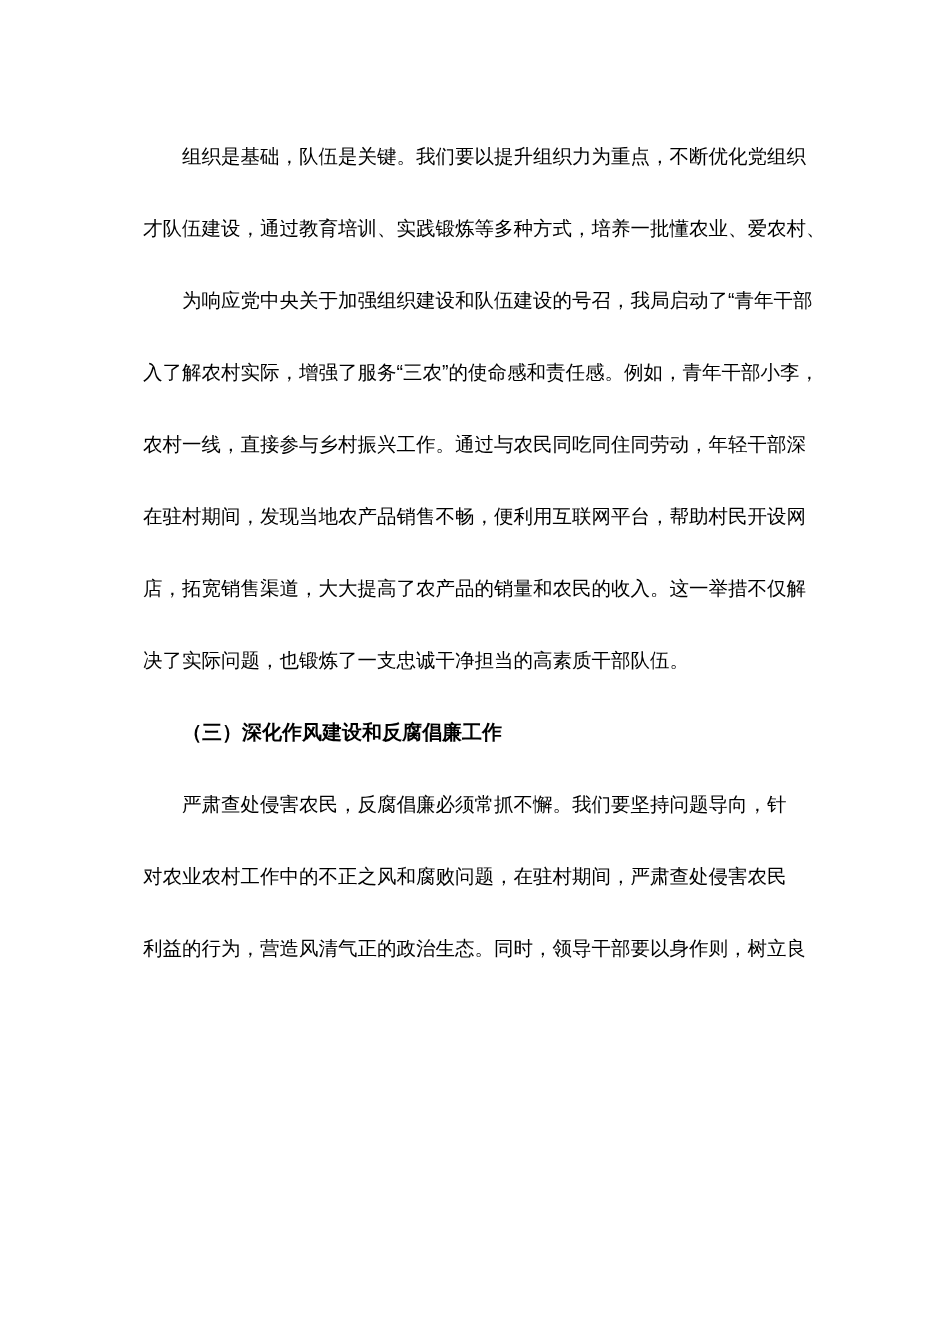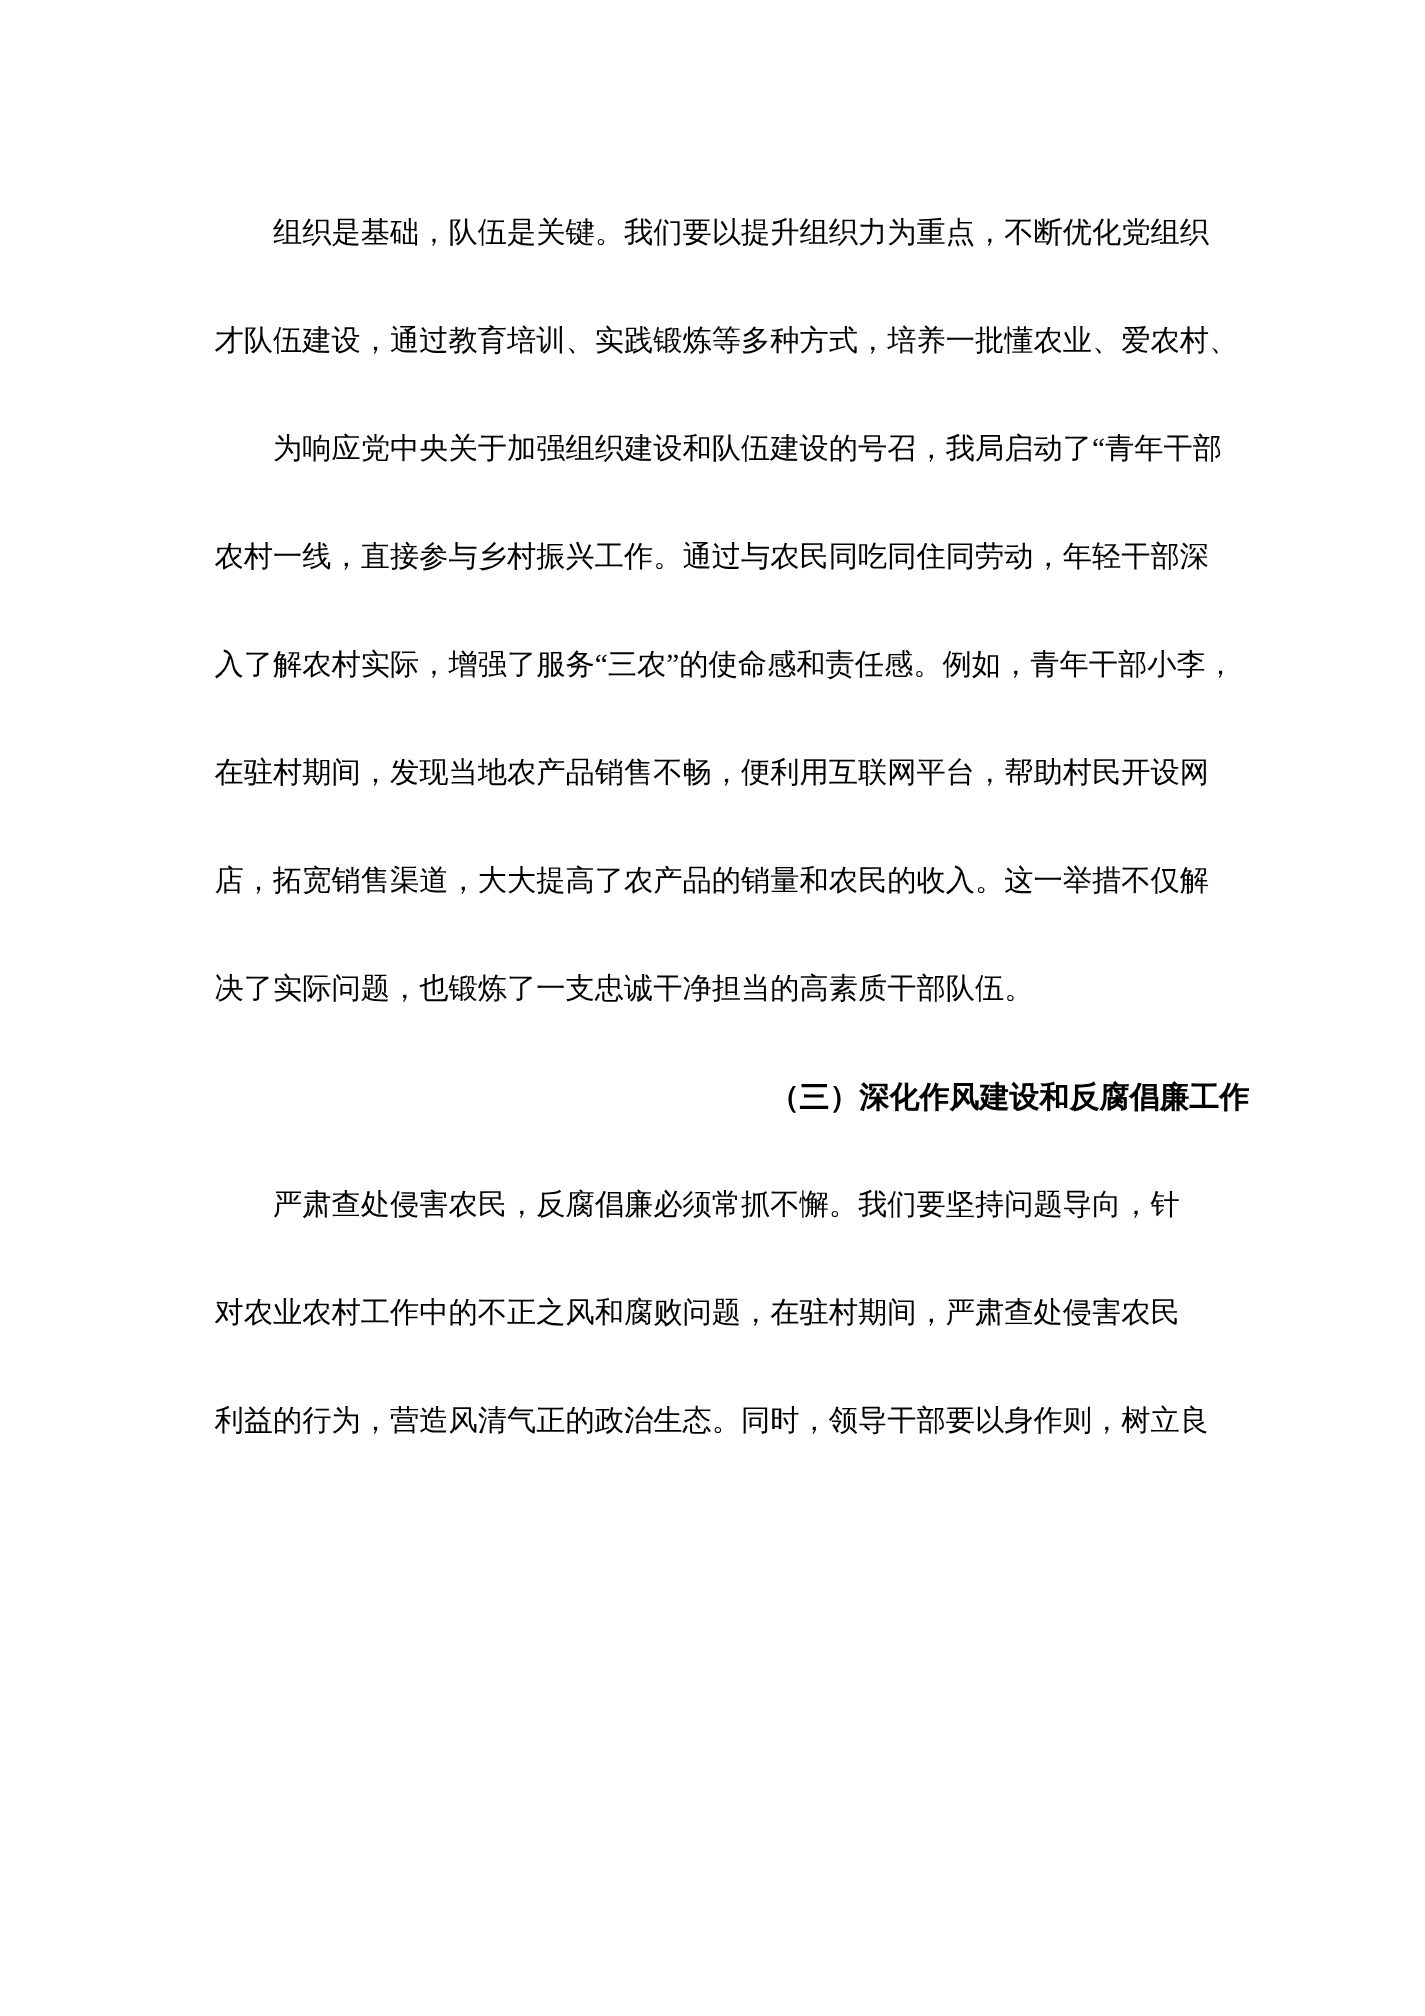--- a/index.html
+++ b/index.html
@@ -13,7 +13,7 @@
     height: 1344px;
     background: #ffffff;
     overflow: hidden;
-    font-family: Liberation Serif, serif;
+    font-family: Liberation Sans, sans-serif;
   }
   .content {
     position: absolute;

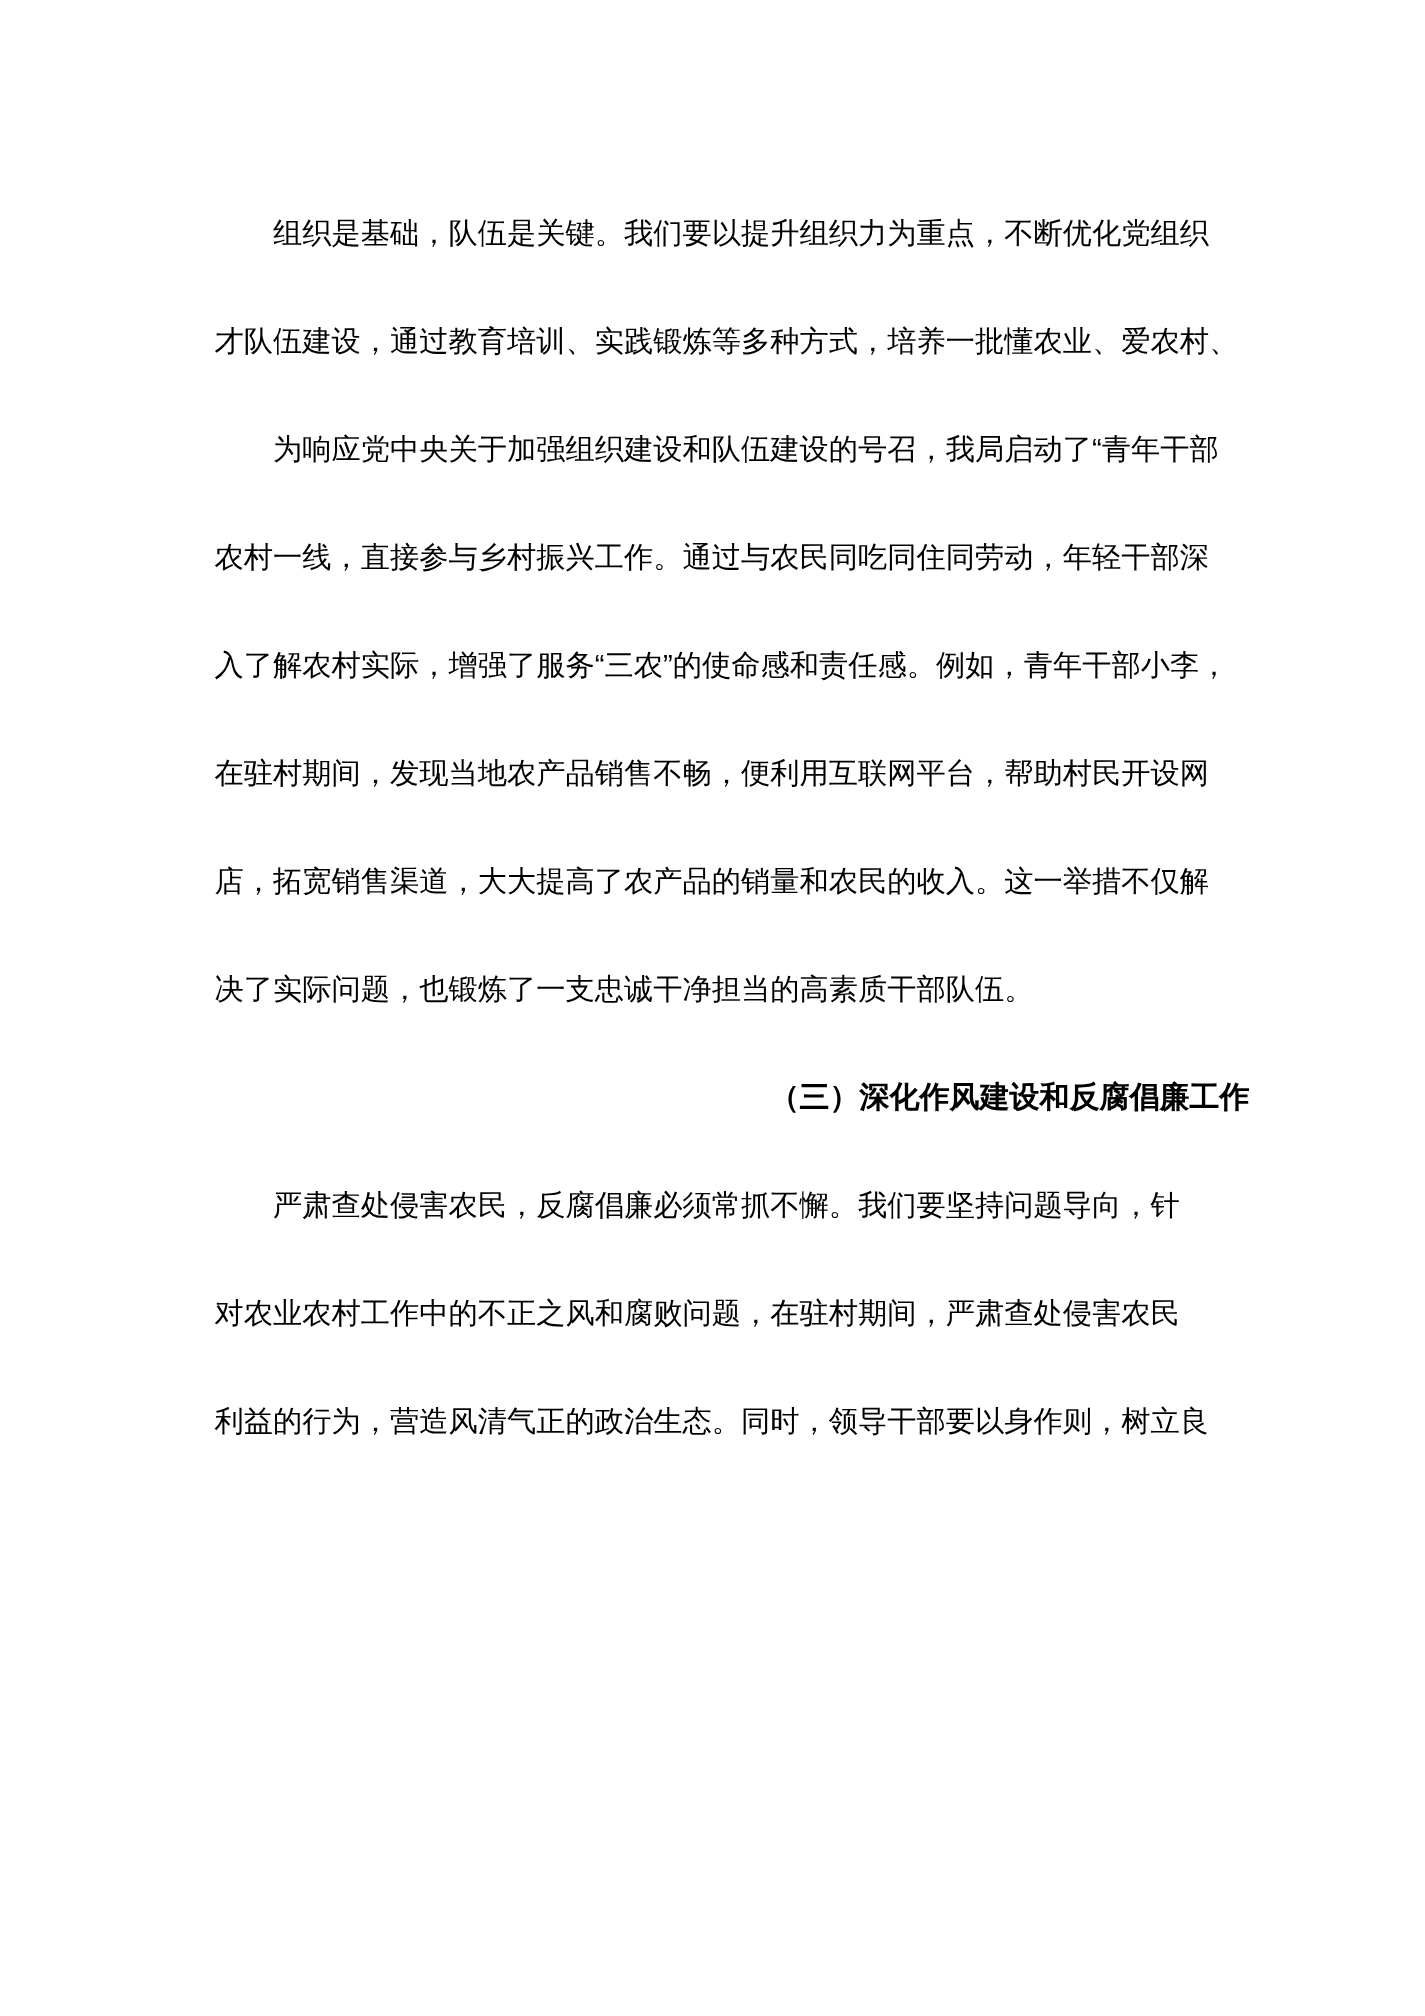--- a/index.html
+++ b/index.html
@@ -48,8 +48,8 @@
     <div class="line">才队伍建设，通过教育培训、实践锻炼等多种方式，培养一批懂农业、爱农村、</div>
 
     <div class="line indent">为响应党中央关于加强组织建设和队伍建设的号召，我局启动了“青年干部</div>
+    <div class="line">入了解农村实际，增强了服务“三农”的使命感和责任感。例如，青年干部小李，</div>
     <div class="line">农村一线，直接参与乡村振兴工作。通过与农民同吃同住同劳动，年轻干部深</div>
-    <div class="line">入了解农村实际，增强了服务“三农”的使命感和责任感。例如，青年干部小李，</div>
     <div class="line">在驻村期间，发现当地农产品销售不畅，便利用互联网平台，帮助村民开设网</div>
     <div class="line">店，拓宽销售渠道，大大提高了农产品的销量和农民的收入。这一举措不仅解</div>
     <div class="line">决了实际问题，也锻炼了一支忠诚干净担当的高素质干部队伍。</div>

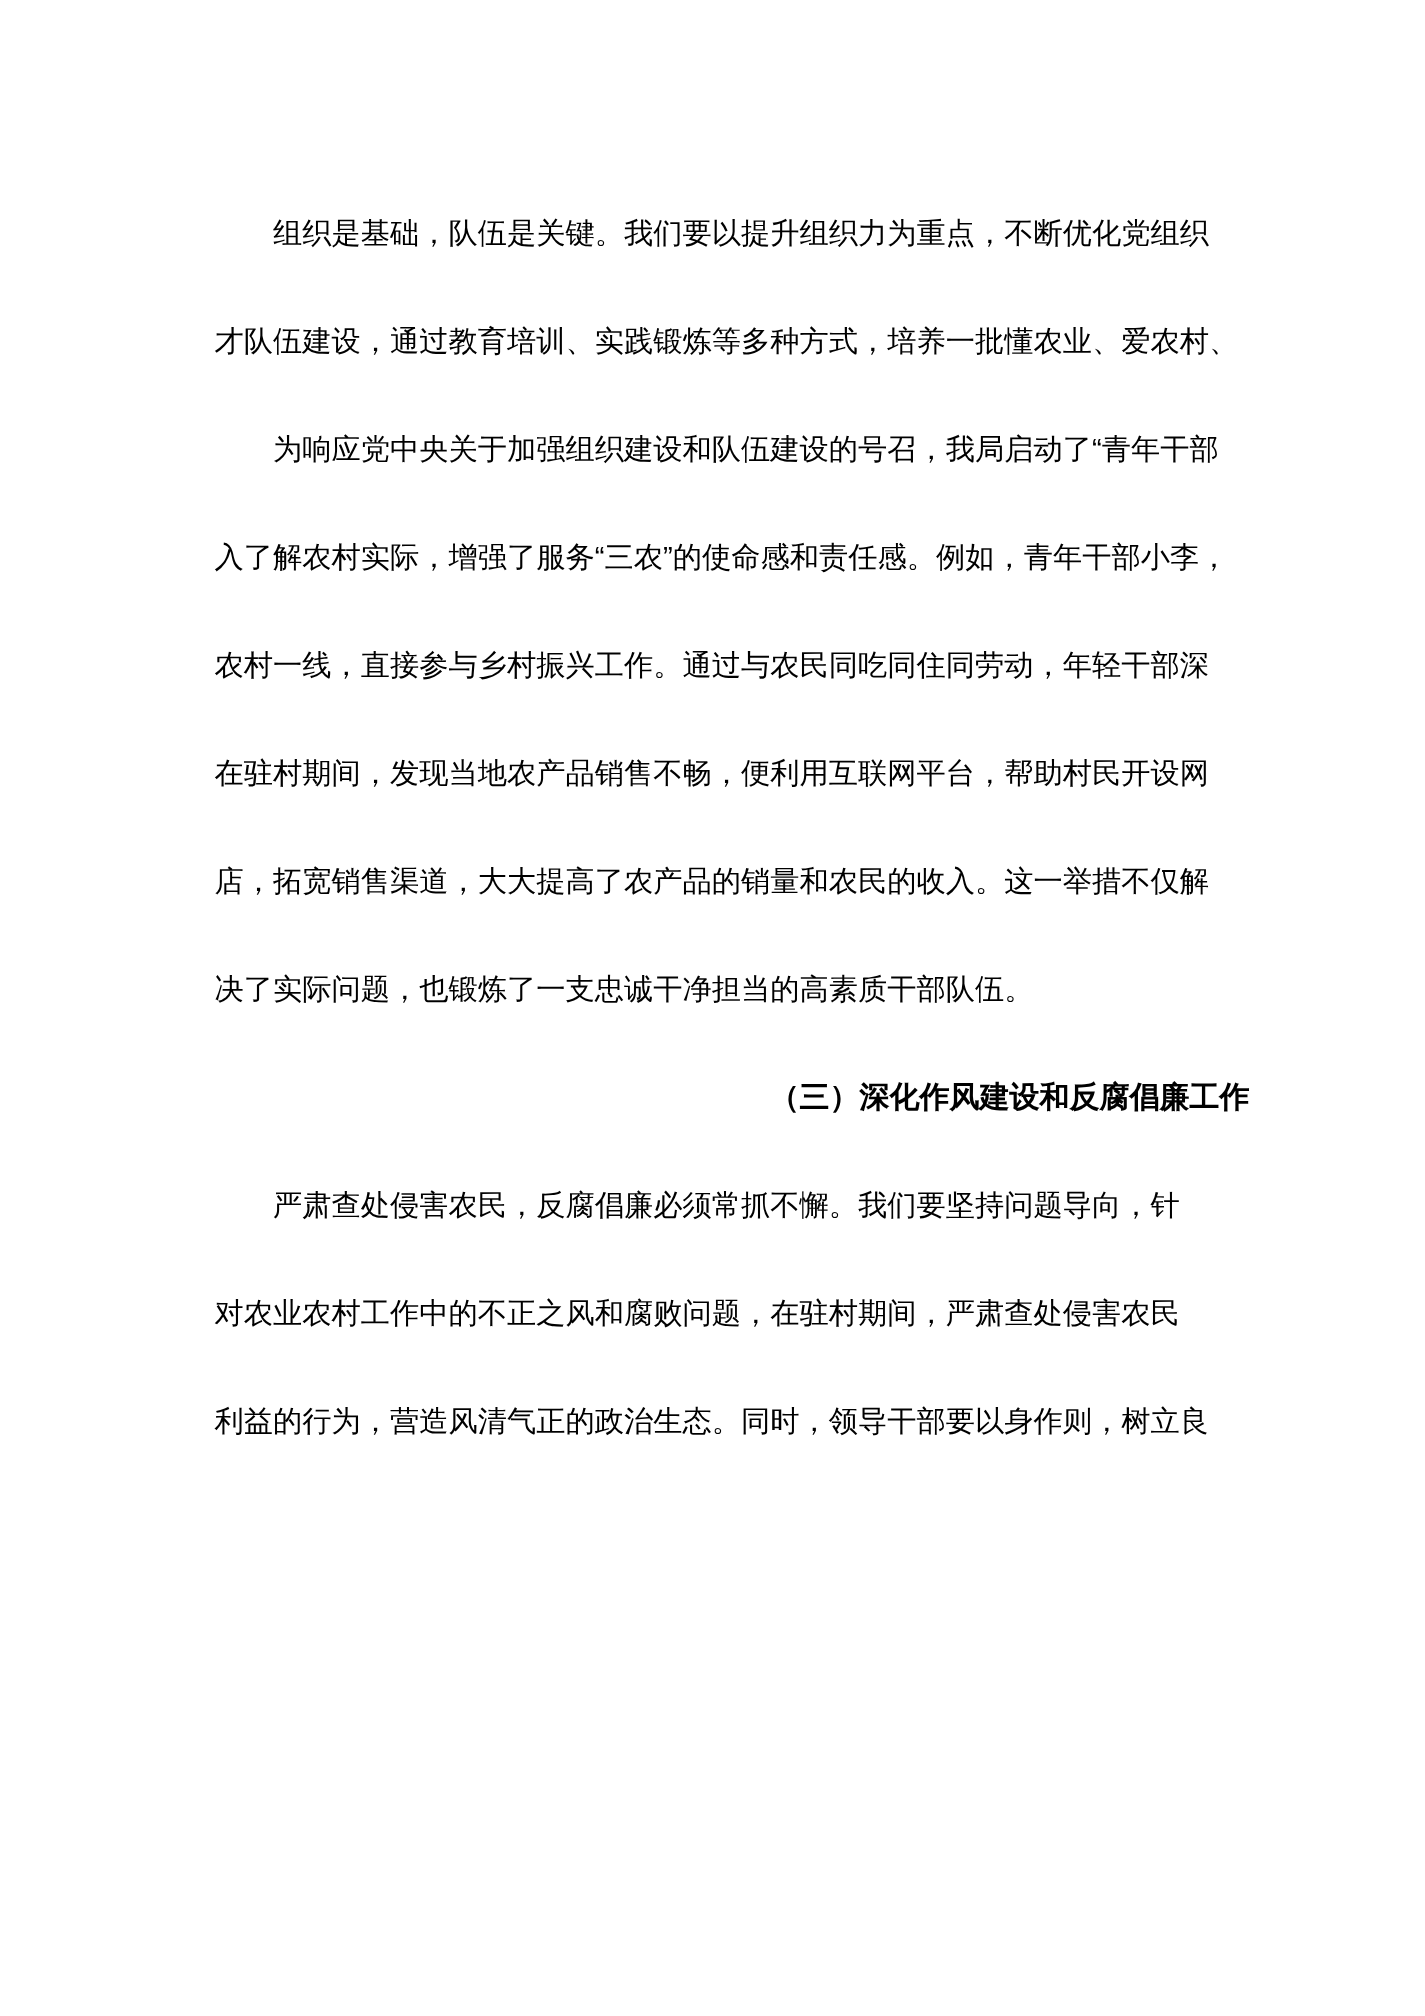--- a/index.html
+++ b/index.html
@@ -35,7 +35,6 @@
   .heading {
     font-weight: 700;
     font-size: 20px;
-    text-align: right;
   }
 </style>
 </head>

